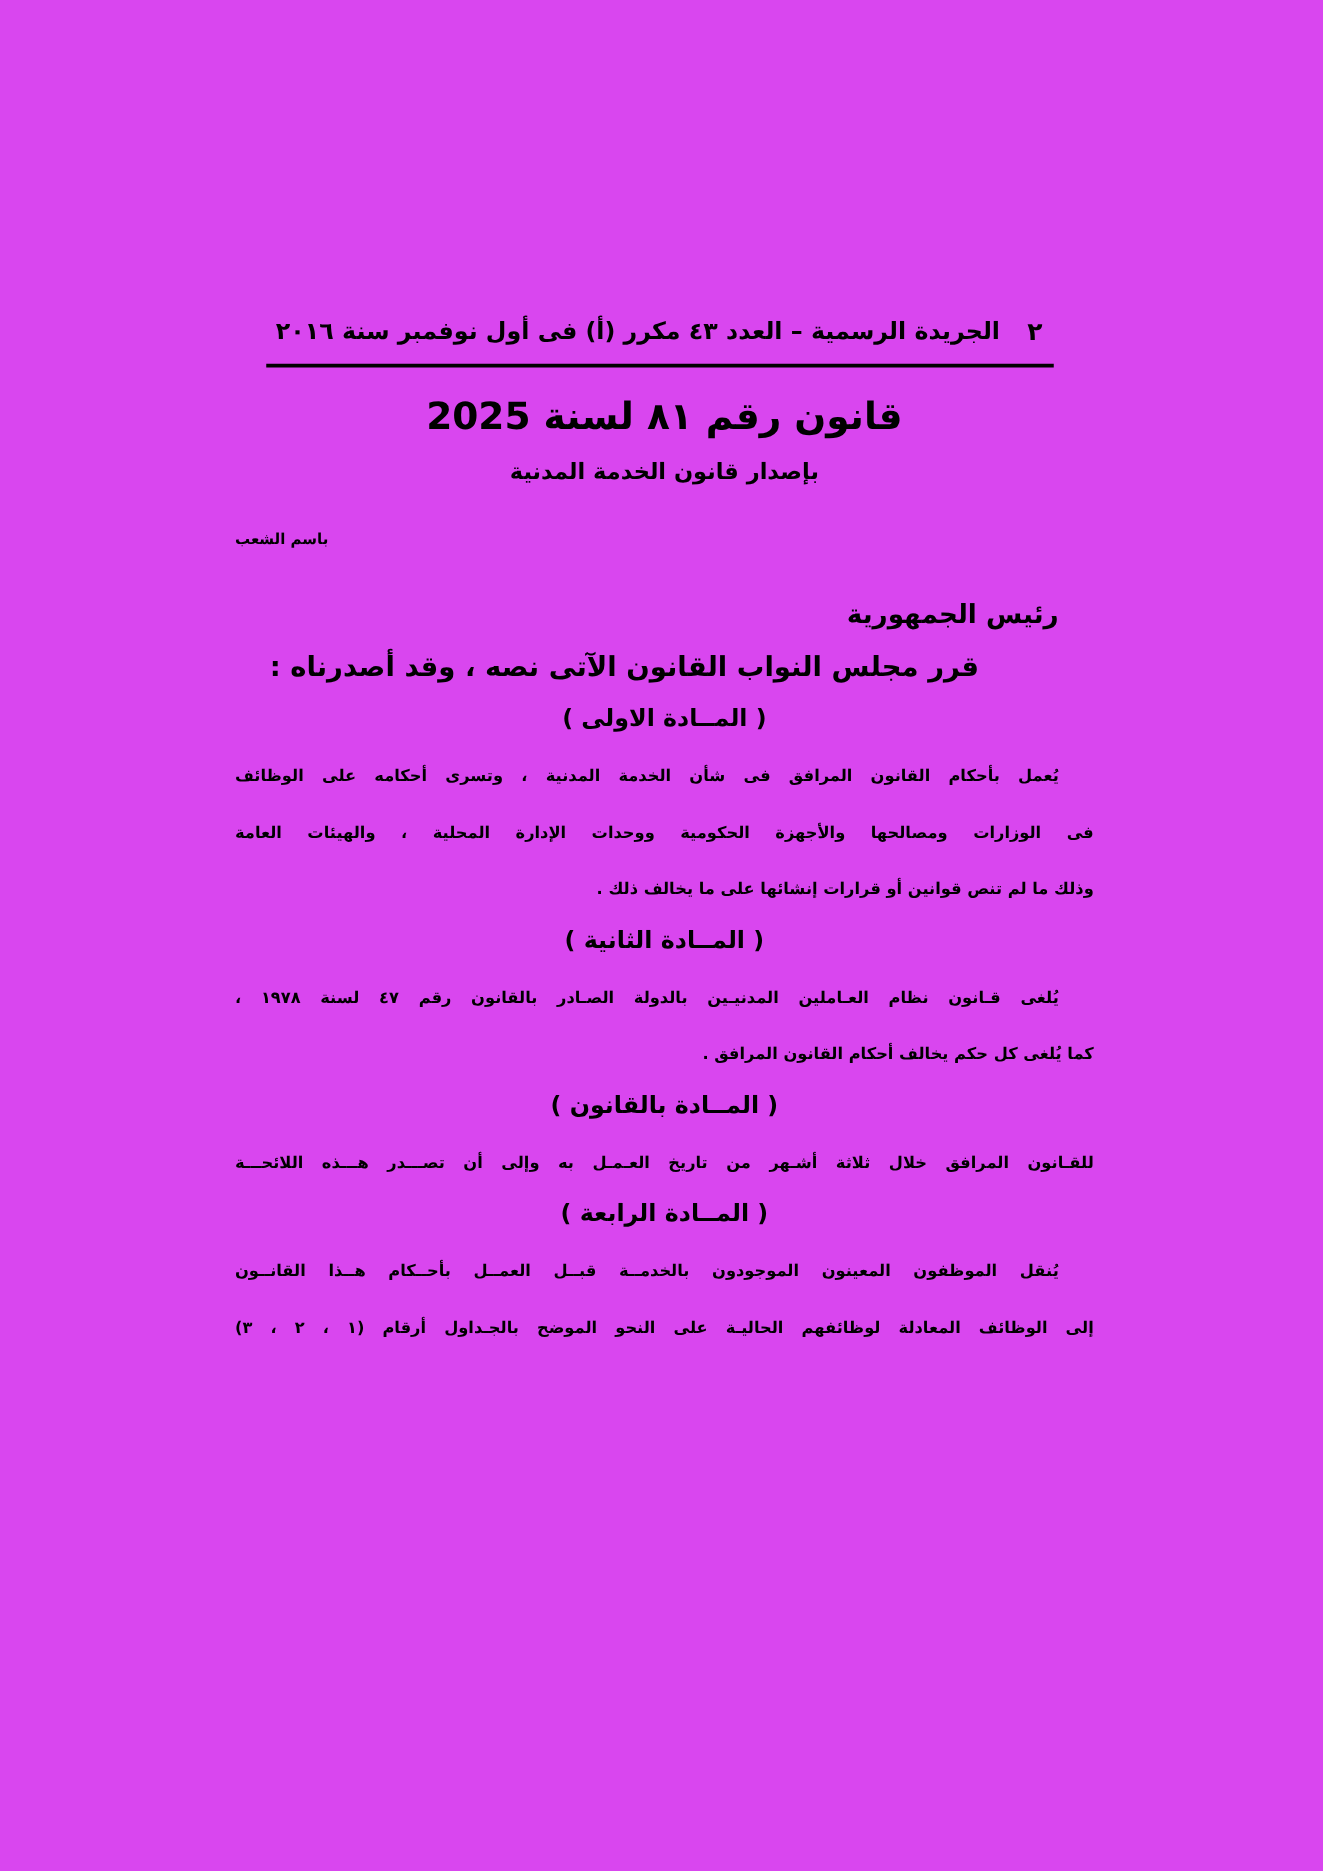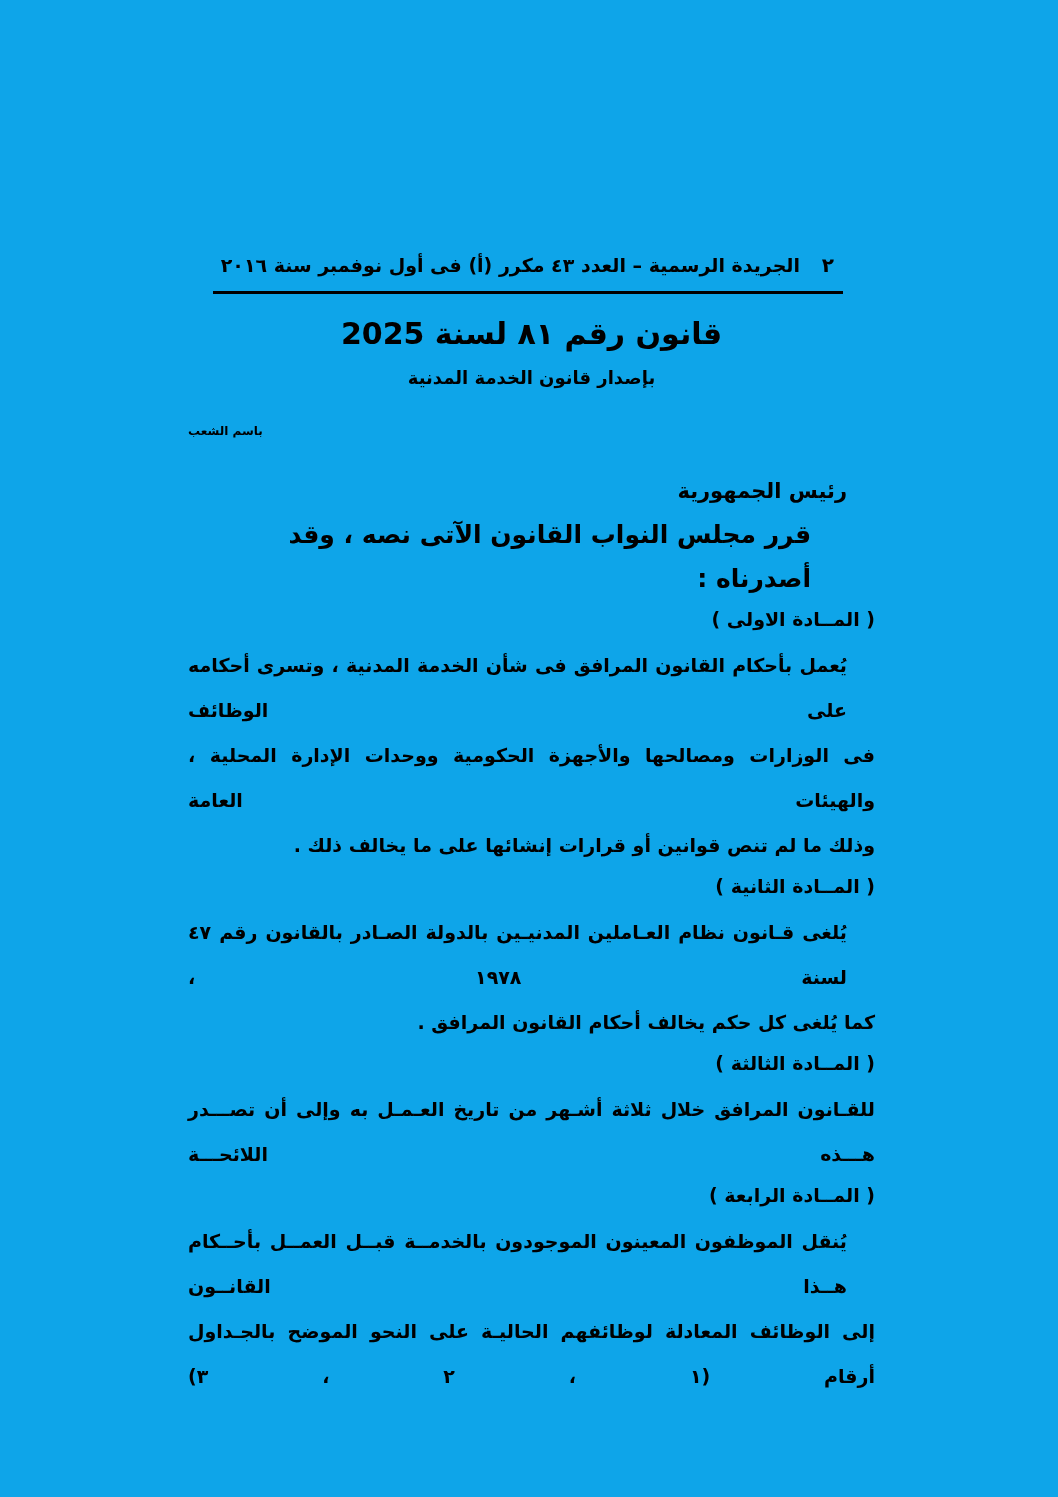--- a/index.html
+++ b/index.html
@@ -12,7 +12,7 @@
     width: 1058px;
     height: 1497px;
     margin: 0 auto;
-    background: #0ea5e9;
+    background: #d946ef;
     overflow: hidden;
     direction: rtl;
     font-family: "DejaVu Sans", sans-serif;

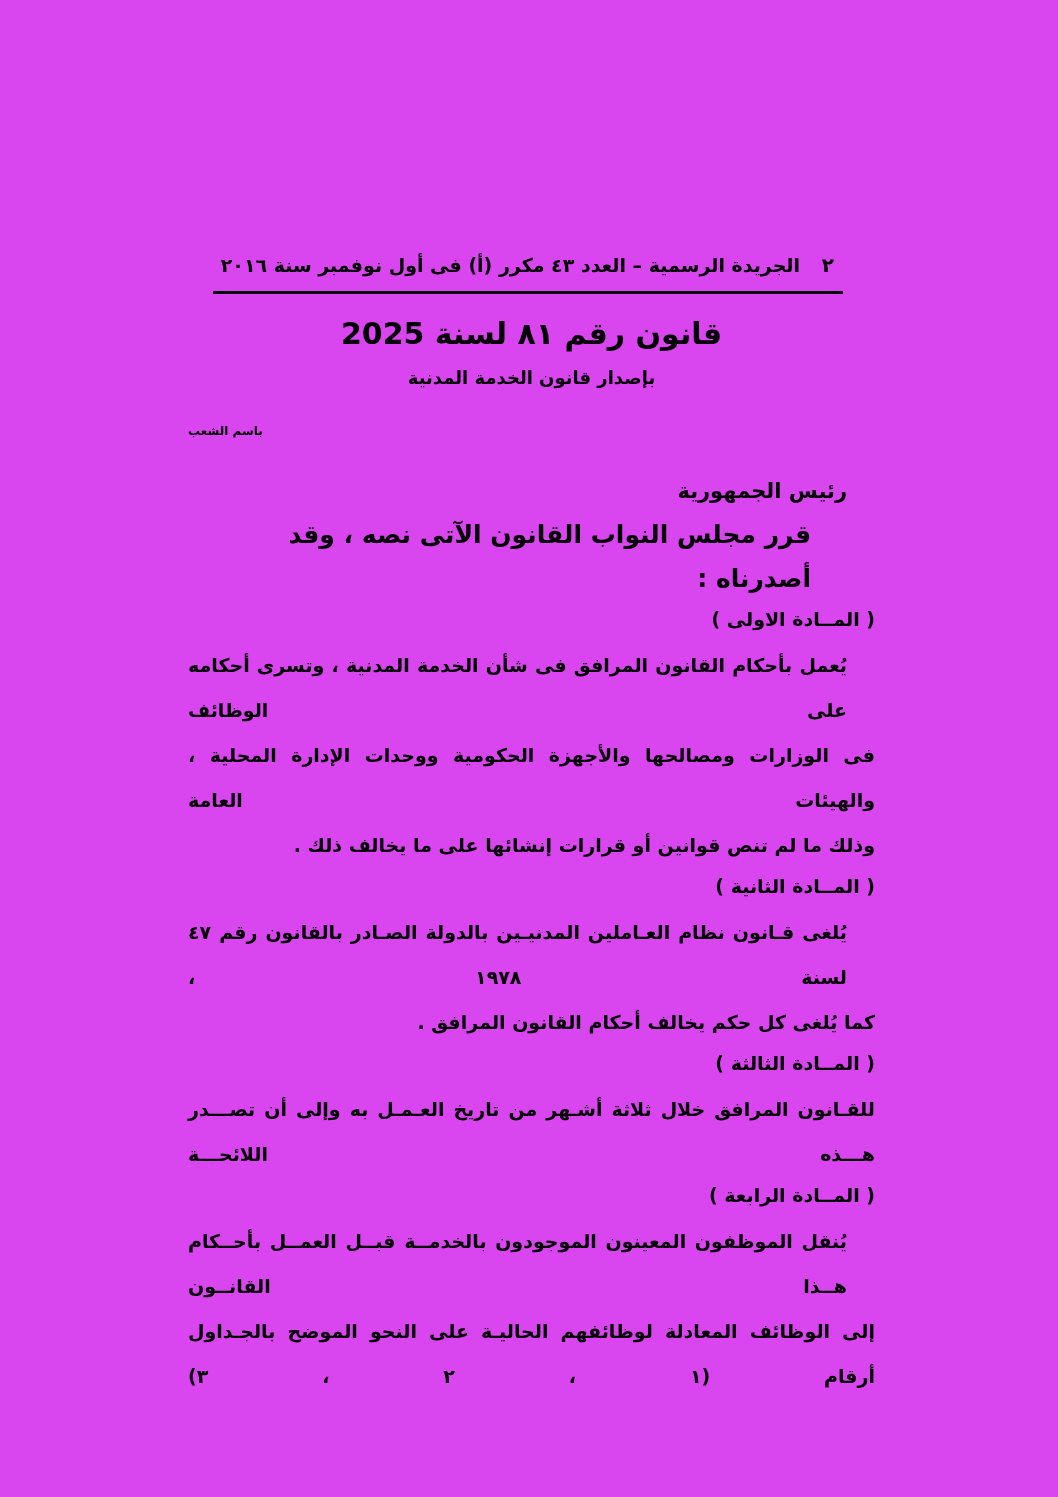--- a/index.html
+++ b/index.html
@@ -80,9 +80,9 @@
     margin-top: 20px;
   }
   .decree-line {
-    text-align: right;
+    text-align: center;
     margin-right: 64px;
-    font-size: 25px;
+    font-size: 22px;
     line-height: 44px;
     margin-top: 2px;
   }

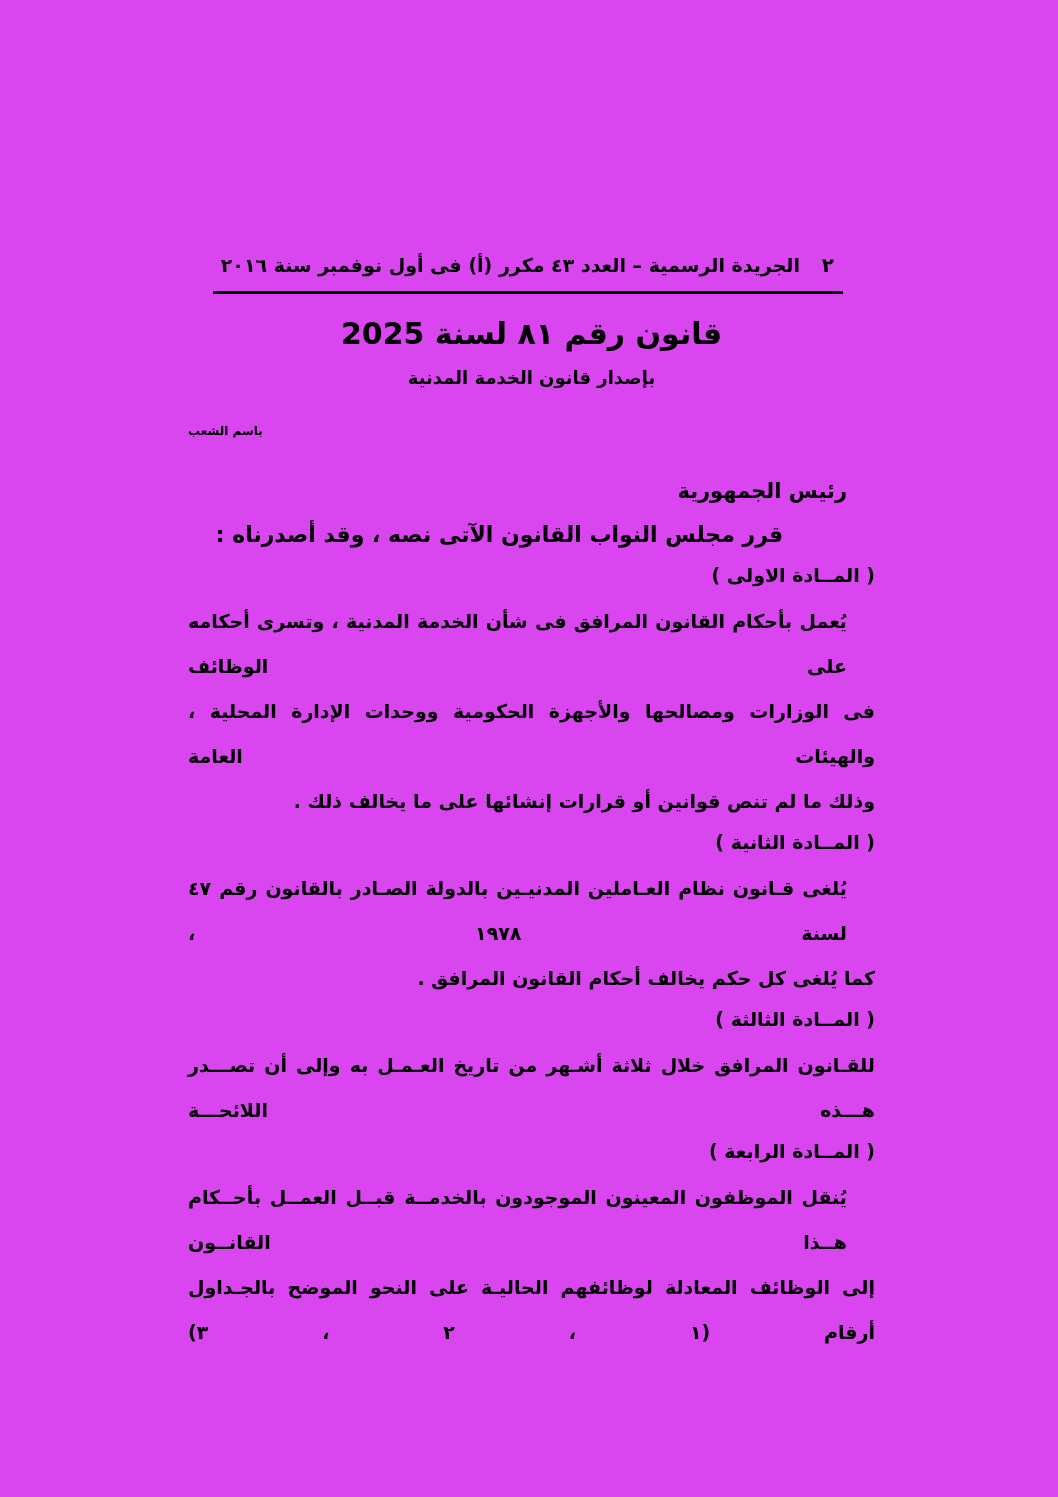--- a/index.html
+++ b/index.html
@@ -87,6 +87,7 @@
     margin-top: 2px;
   }
   .article-heading {
+    text-align: center;
     font-size: 19px;
     line-height: 36px;
   }

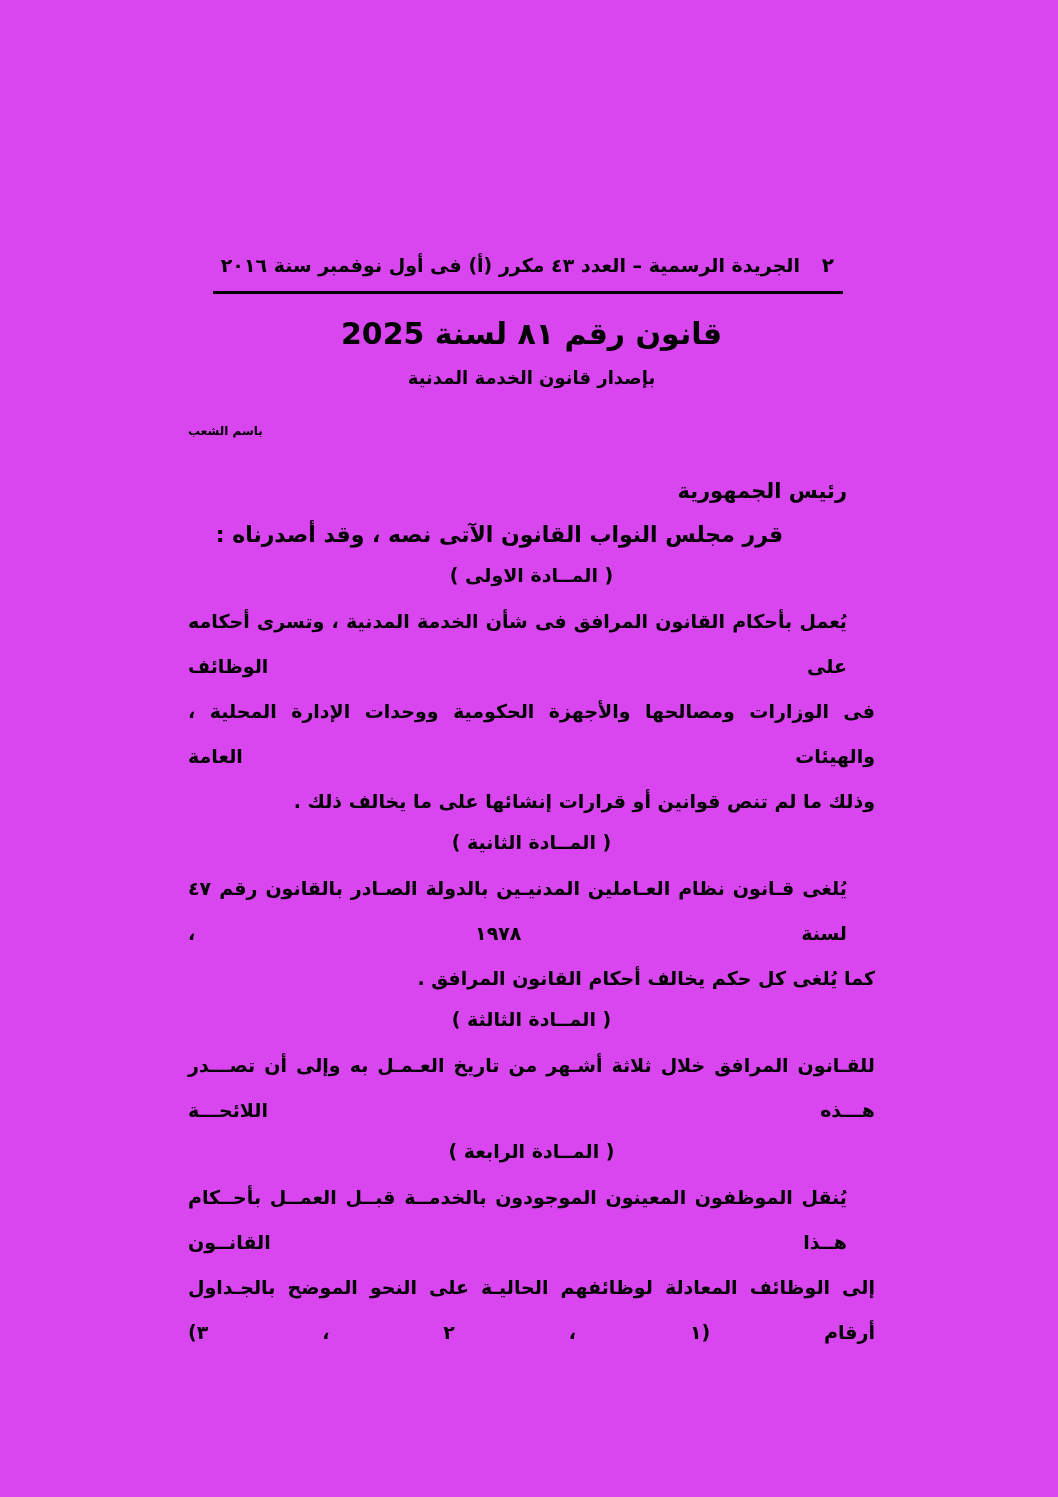--- a/index.html
+++ b/index.html
@@ -95,7 +95,7 @@
     margin-top: 6px;
   }
   .line {
-    font-size: 19px;
+    font-size: 13px;
     line-height: 45px;
     white-space: normal;
   }

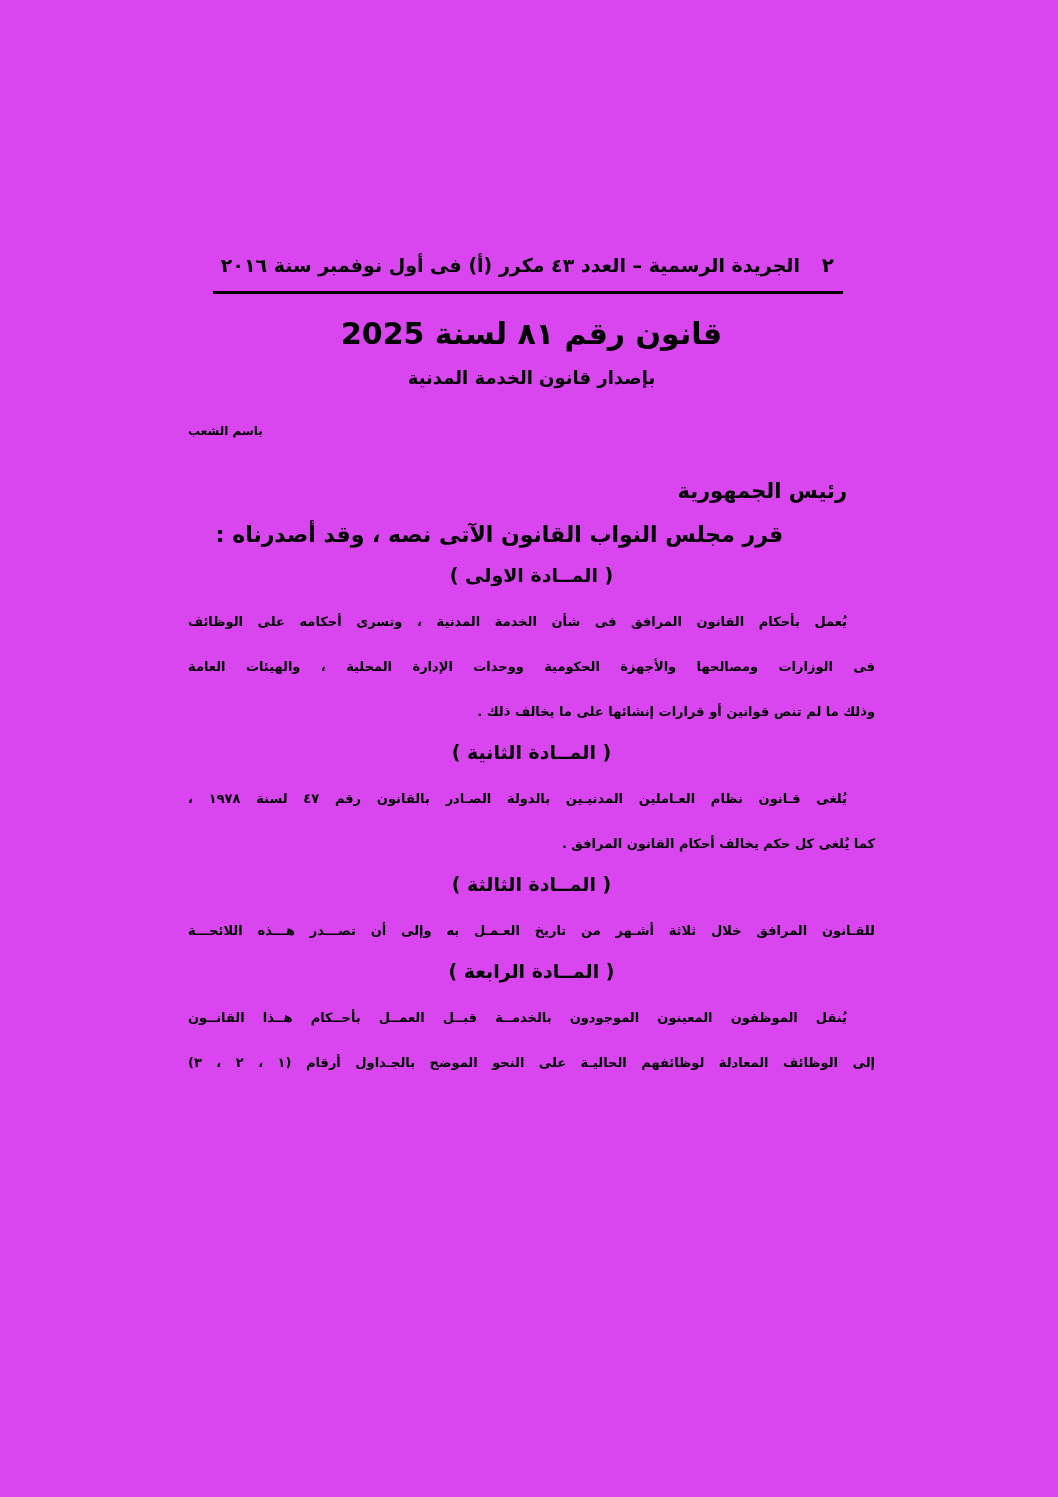--- a/index.html
+++ b/index.html
@@ -145,7 +145,7 @@
           <div class="line just indent">يُلغى قـانون نظام العـاملين المدنيـين بالدولة الصـادر بالقانون رقم ٤٧ لسنة ١٩٧٨ ،</div>
           <div class="line end">كما يُلغى كل حكم يخالف أحكام القانون المرافق .</div>
         </div>
-        <div class="article-heading">( المــادة الثالثة )</div>
+        <div class="article-heading">( المــادة بالقانون )</div>
         <div class="article-paragraph">
           <div class="line just">للقـانون المرافق خلال ثلاثة أشـهر من تاريخ العـمـل به وإلى أن تصـــدر هـــذه اللائحـــة</div>
         </div>

